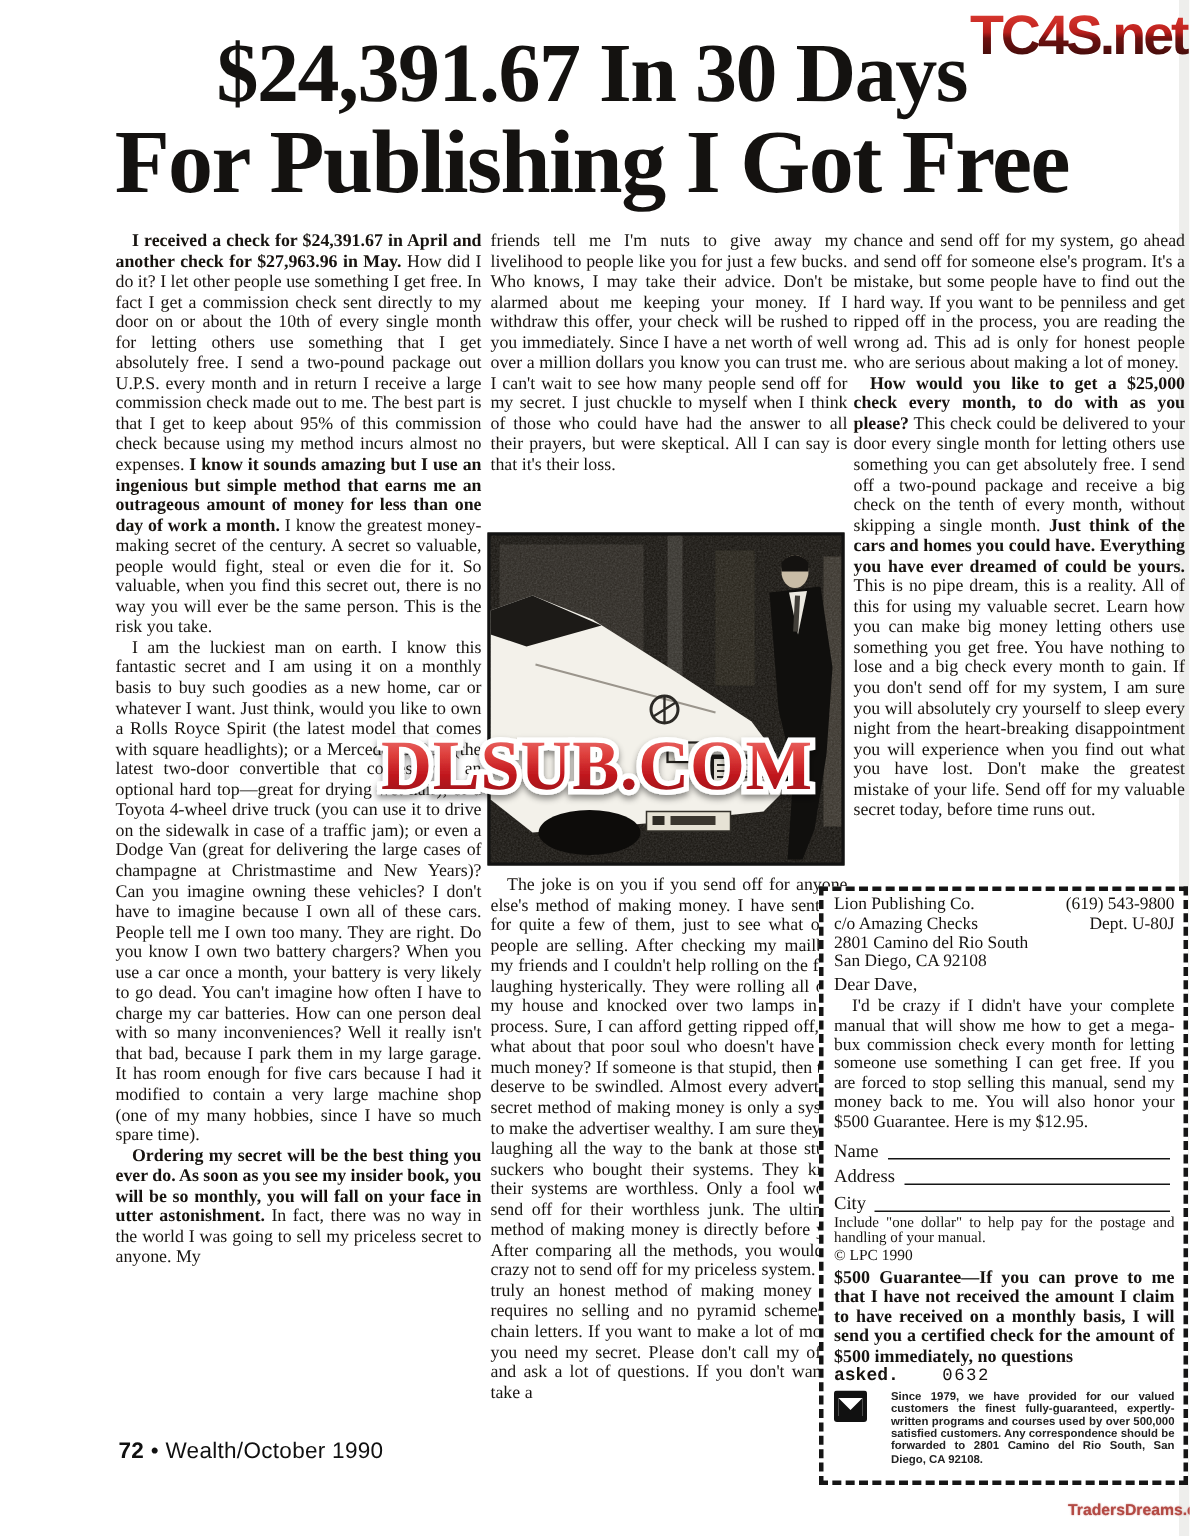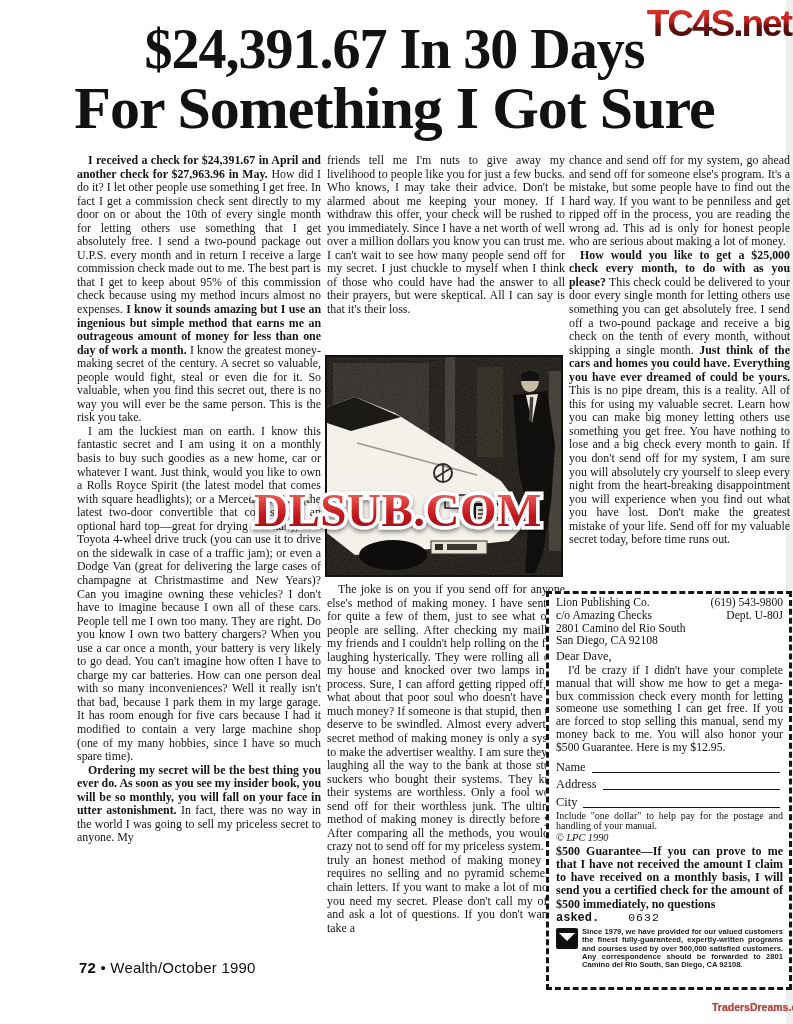--- a/index.html
+++ b/index.html
@@ -89,7 +89,7 @@
 
 <div class="headline">
   <div class="l1">$24,391.67 In 30 Days</div>
-  <div class="l2">For Something I Got Sure</div>
+  <div class="l2">For Publishing I Got Free</div>
 </div>
 
 <div class="col" id="col1">

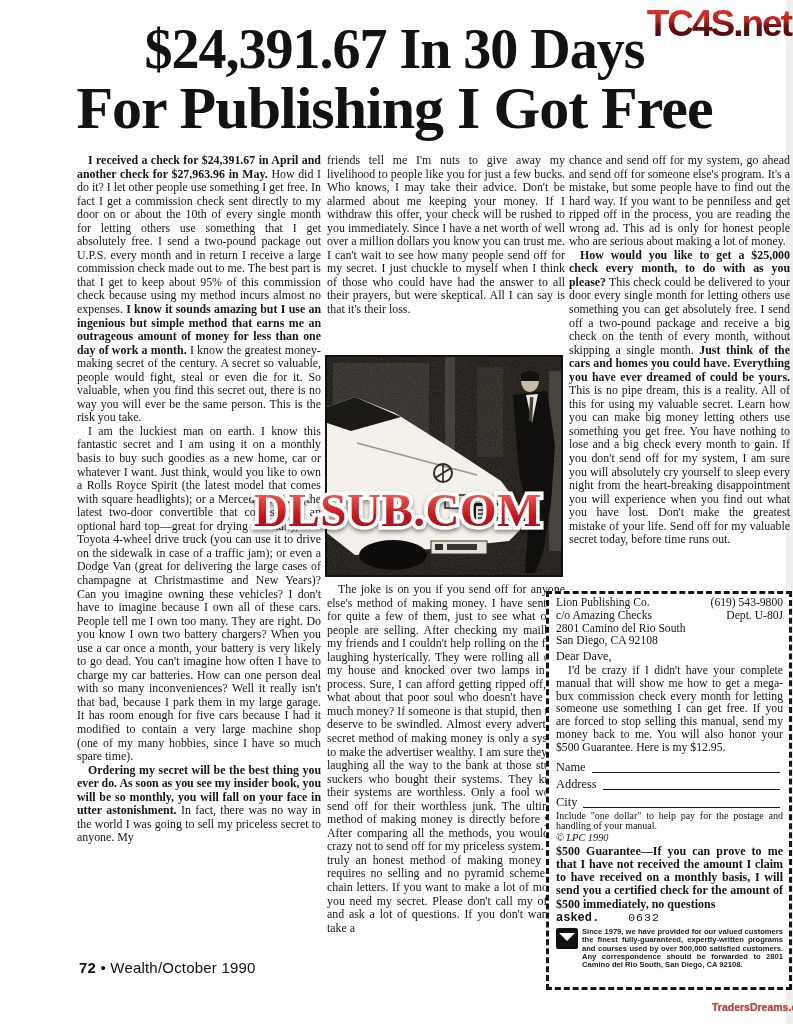--- a/index.html
+++ b/index.html
@@ -52,7 +52,7 @@
   .f-rule{flex:1;border-bottom:1.3px solid #151515;margin:0 3px 2px 6px;}
   .f-rule.short{flex:0 0 72px;}
   .c-note{font-size:10px;line-height:10.8px;text-align:justify;margin-top:1px;}
-  .c-copy{font-size:10.3px;line-height:11px;font-style:italic;}
+  .c-copy{font-size:10.3px;line-height:11px;}
   .c-guar{font-size:12px;line-height:13.1px;font-weight:bold;text-align:justify;margin-top:2px;}
   .c-guar-last{display:flex;align-items:baseline;
     font-size:12px;line-height:13.1px;font-family:Liberation Mono, monospace;}

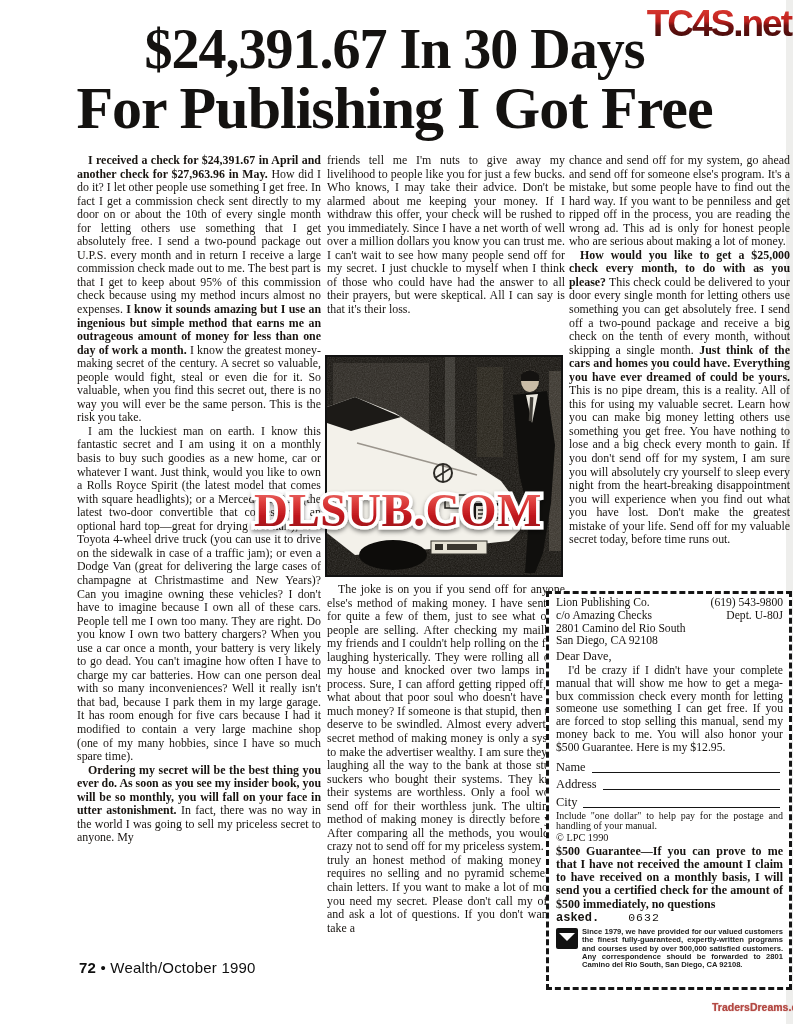--- a/index.html
+++ b/index.html
@@ -58,7 +58,7 @@
     font-size:12px;line-height:13.1px;font-family:Liberation Mono, monospace;}
   .c-guar-last .word{font-weight:bold;}
   .c-guar-last .code{font-weight:normal;font-size:11.5px;letter-spacing:1px;margin-left:29px;}
-  .c-fine{display:flex;gap:4px;margin-top:3px;align-items:flex-start;}
+  .c-fine{display:flex;gap:16px;margin-top:3px;align-items:flex-start;}
   .c-fine .txt{font-family:"Liberation Sans", sans-serif;font-size:7.6px;line-height:8.4px;
     font-weight:bold;text-align:justify;color:#222;}
   .c-logo{flex:0 0 22px;height:21px;}

